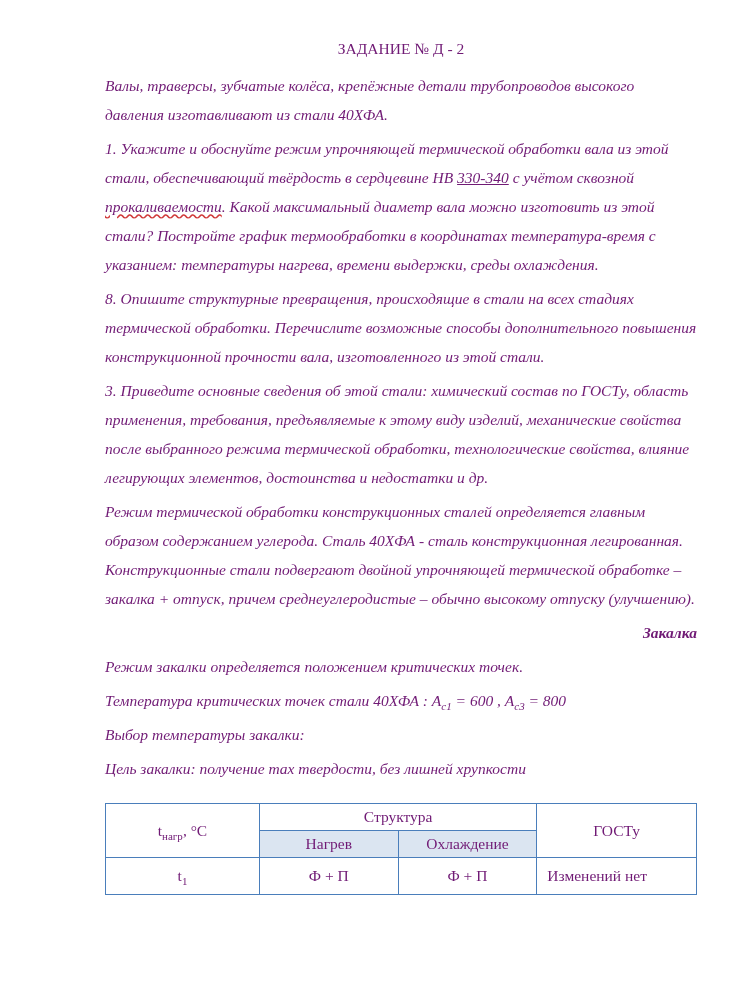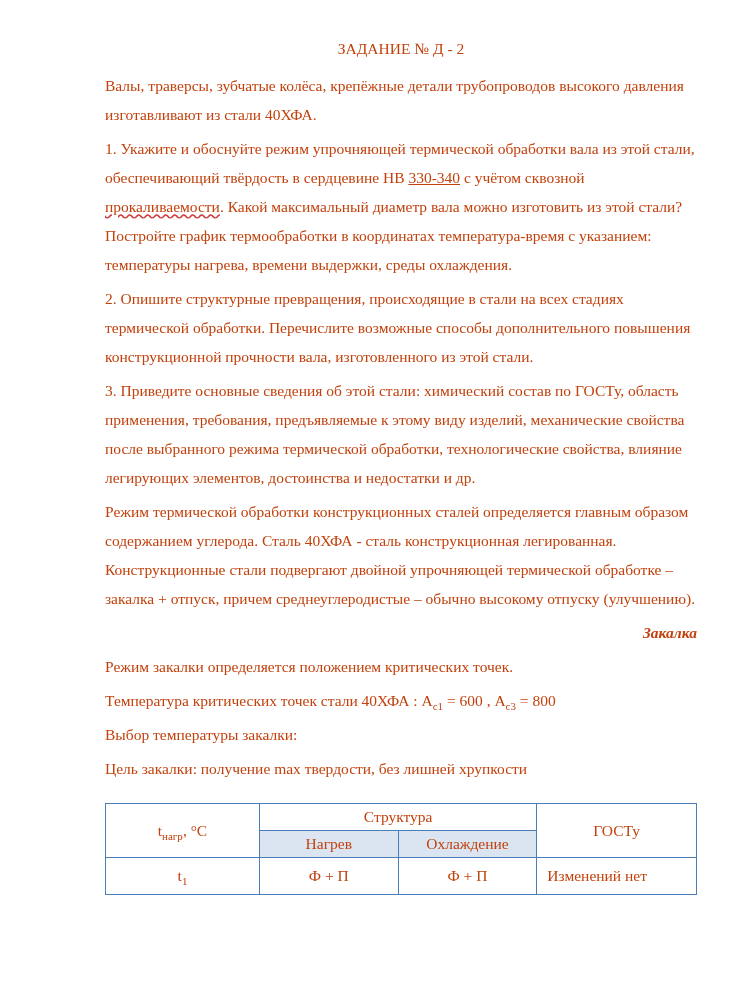--- a/index.html
+++ b/index.html
@@ -16,7 +16,7 @@
     background: #ffffff;
     font-family: "Liberation Serif", "DejaVu Serif", serif;
     font-size: 15.5px;
-    color: #c2410c;
+    color: #701a75;
     overflow: hidden;
   }
   .doc-title {

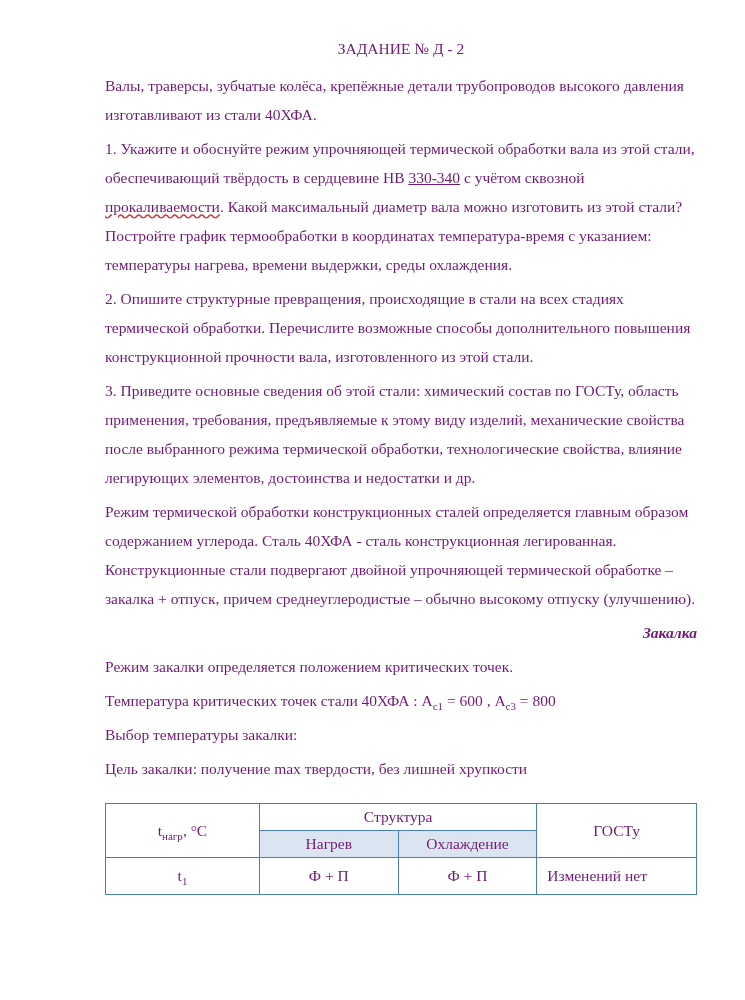--- a/index.html
+++ b/index.html
@@ -27,6 +27,7 @@
   p.para {
     margin: 0 0 5px 0;
     line-height: 29px;
+    font-style: italic;
   }
   .heading-bold {
     text-align: center;

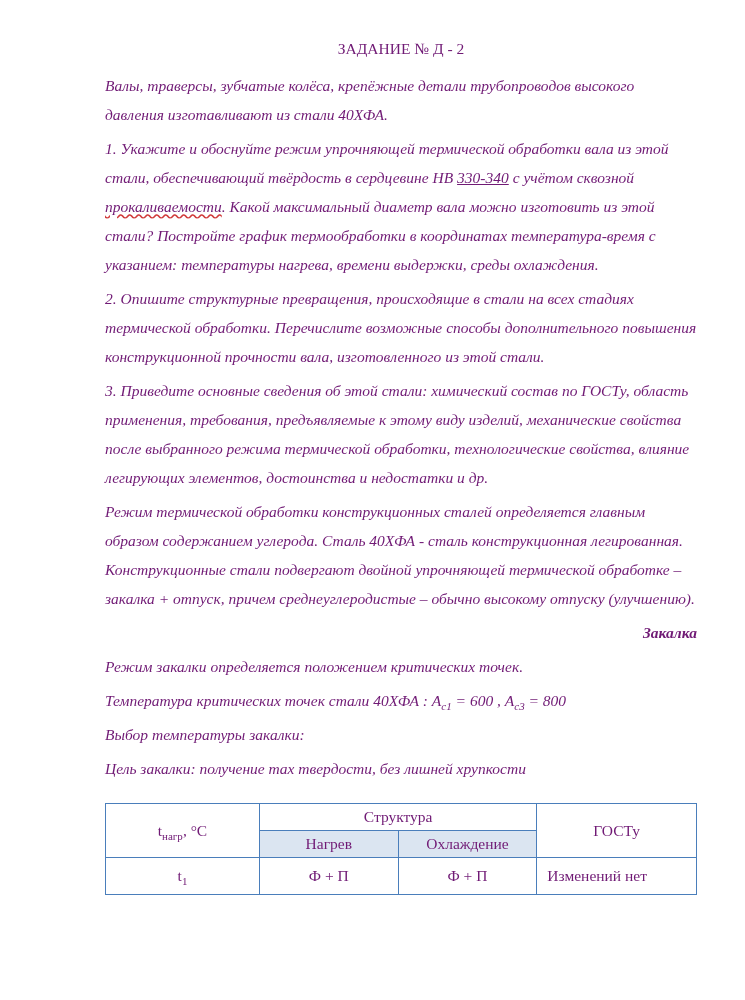--- a/index.html
+++ b/index.html
@@ -91,7 +91,7 @@
 
   <p class="para"><span>1. Укажите и обоснуйте режим упрочняющей термической обработки вала из этой стали, обеспечивающий твёрдость в сердцевине НВ </span><span class="u">330-340</span><span> с учётом сквозной </span><span class="spell">прокаливаемости</span><span>. Какой максимальный диаметр вала можно изготовить из этой стали? Постройте график термообработки в координатах температура-время с указанием: температуры нагрева, времени выдержки, среды охлаждения.</span></p>
 
-  <p class="para">2. Опишите структурные превращения, происходящие в стали на всех стадиях термической обработки. Перечислите возможные способы дополнительного повышения конструкционной прочности вала, изготовленного из этой стали.</p>
+  <p class="para">8. Опишите структурные превращения, происходящие в стали на всех стадиях термической обработки. Перечислите возможные способы дополнительного повышения конструкционной прочности вала, изготовленного из этой стали.</p>
 
   <p class="para">3. Приведите основные сведения об этой стали: химический состав по ГОСТу, область применения, требования, предъявляемые к этому виду изделий, механические свойства после выбранного режима термической обработки, технологические свойства, влияние легирующих элементов, достоинства и недостатки и др.</p>
 

